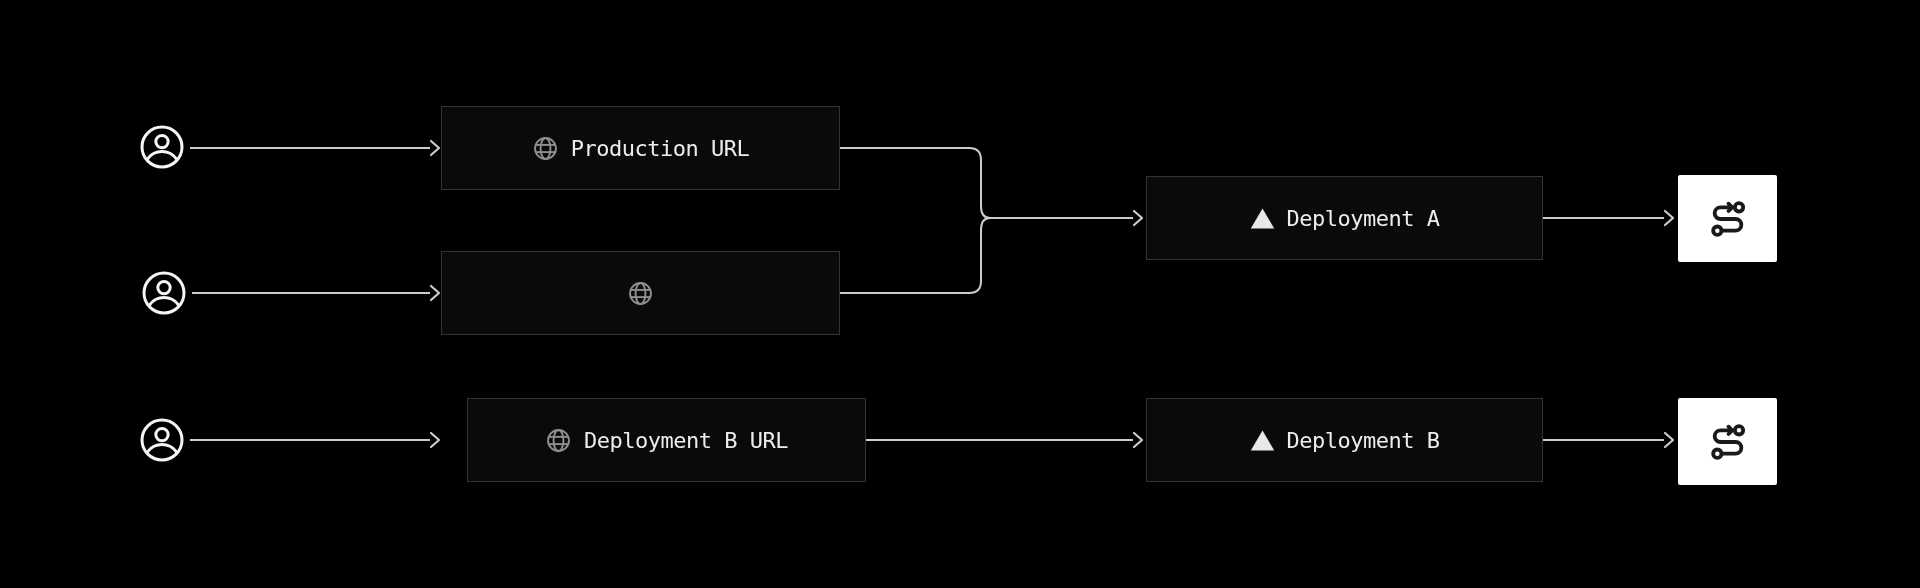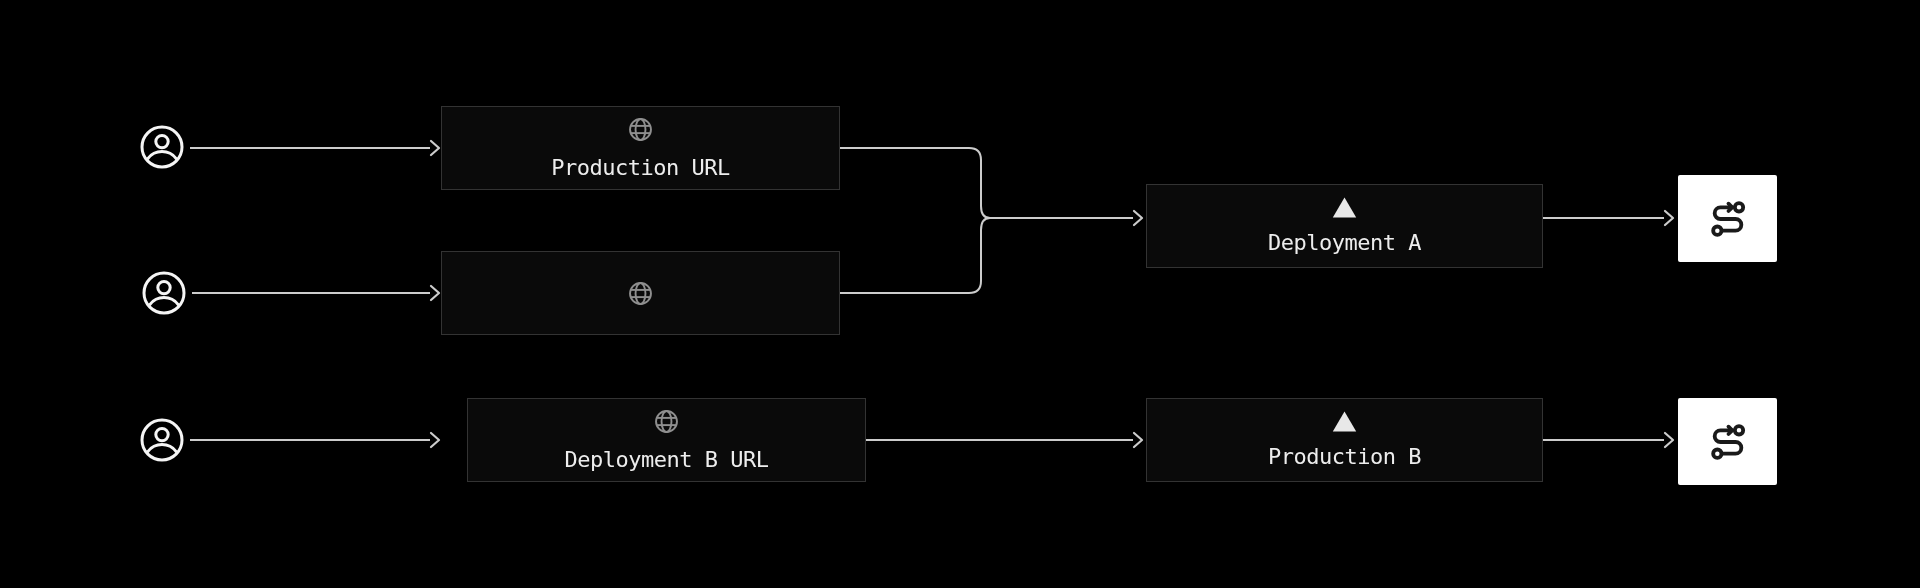--- a/index.html
+++ b/index.html
@@ -26,7 +26,7 @@
     display:flex;align-items:center;justify-content:center;gap:12px;
     background:var(--node-background);
     border:1.5px solid var(--node-border);
-    width:399px;height:84px;flex-direction:column;
+    width:399px;height:84px;
   }
   .dep-node{width:397px;}
   .node .label{

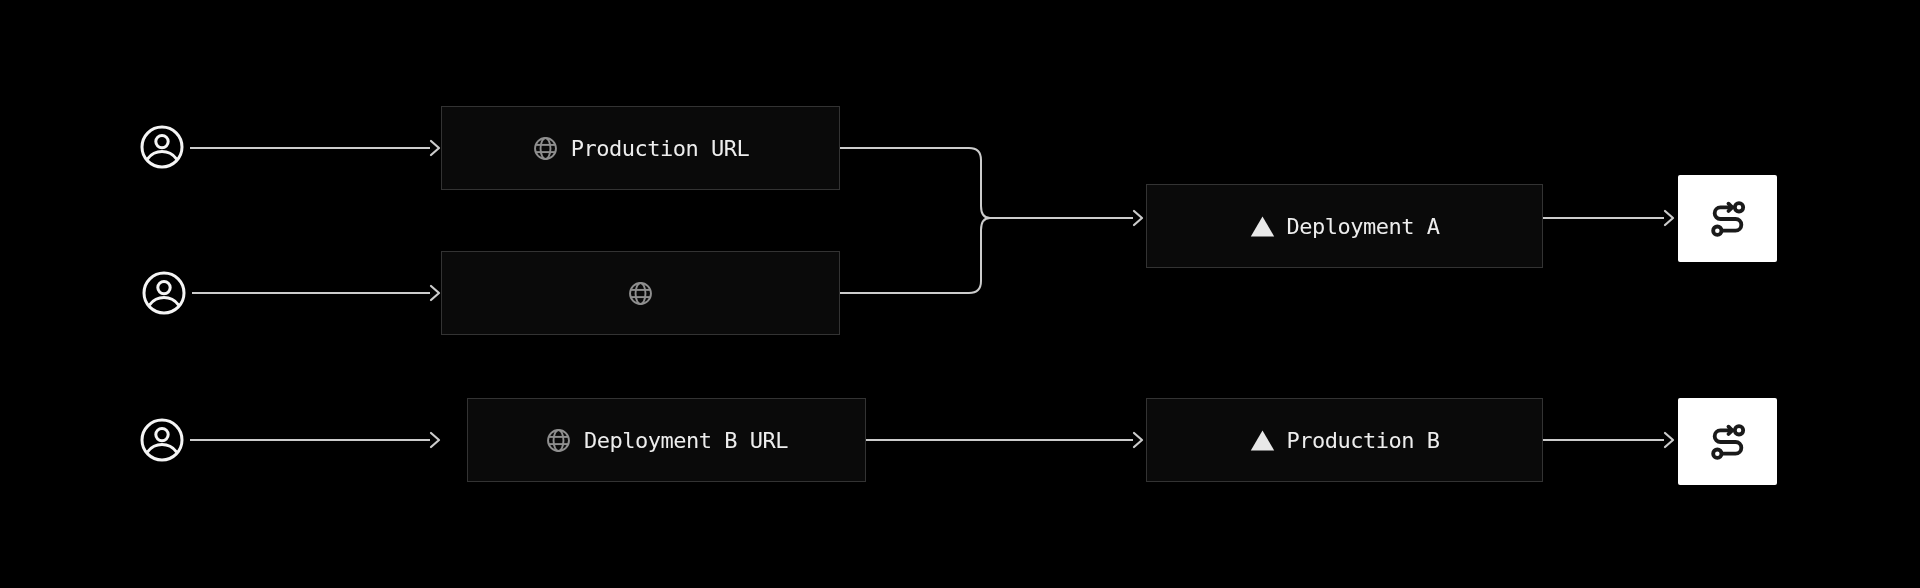--- a/index.html
+++ b/index.html
@@ -135,7 +135,7 @@
     <span class="label">Deployment B URL</span>
   </div>
 
-  <div class="abs node dep-node" style="left:1146px;top:184px">
+  <div class="abs node dep-node" style="left:1146px;top:176px">
     <span class="tri-wrap">
       <svg width="25" height="21" viewBox="0 0 25 21">
         <path d="M12.5 0.5 L24.2 20.5 H0.8 Z"></path>

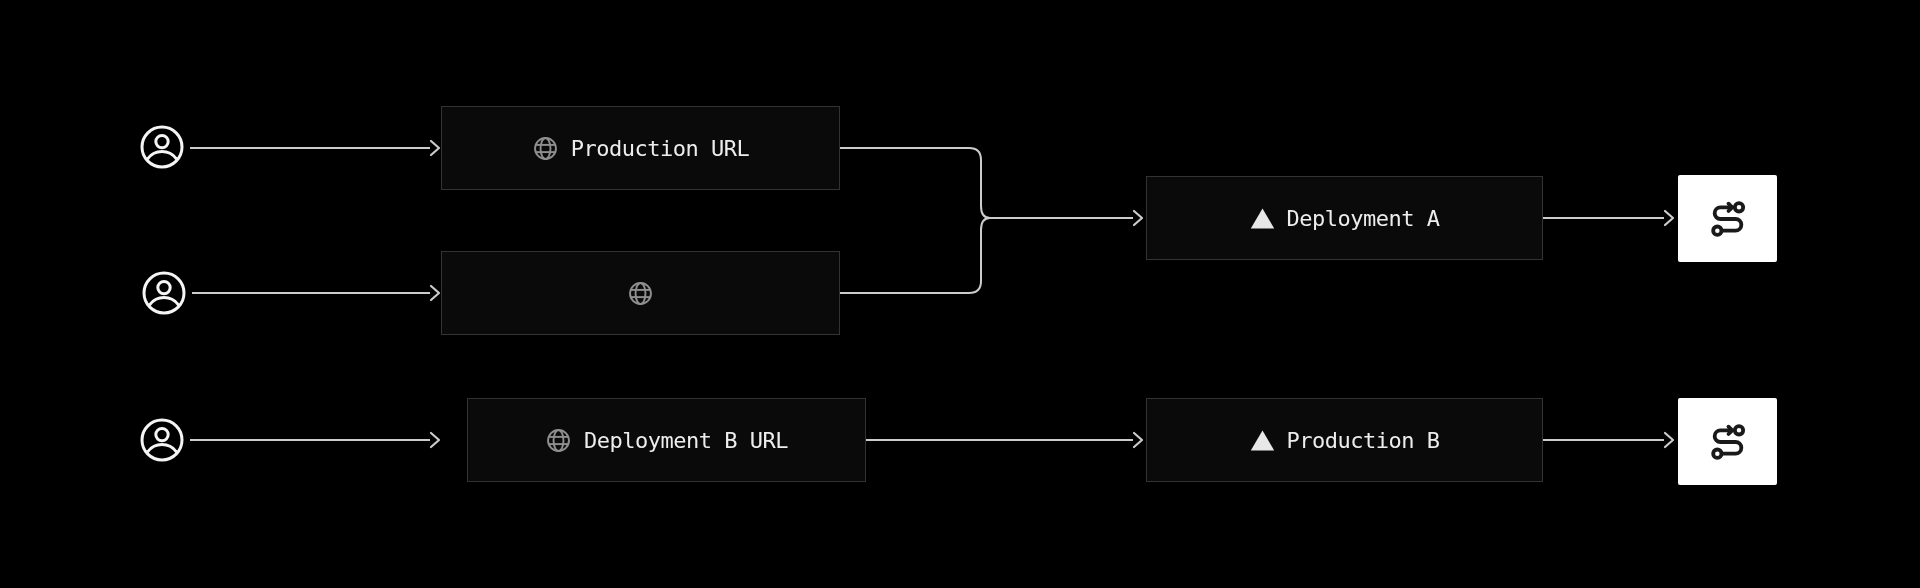--- a/index.html
+++ b/index.html
@@ -150,7 +150,7 @@
         <path d="M12.5 0.5 L24.2 20.5 H0.8 Z"></path>
       </svg>
     </span>
-    <span class="label">Production B</span>
+    <span class="label">Deployment B</span>
   </div>
 
   <div class="abs endpoint" style="left:1678px;top:175px">

